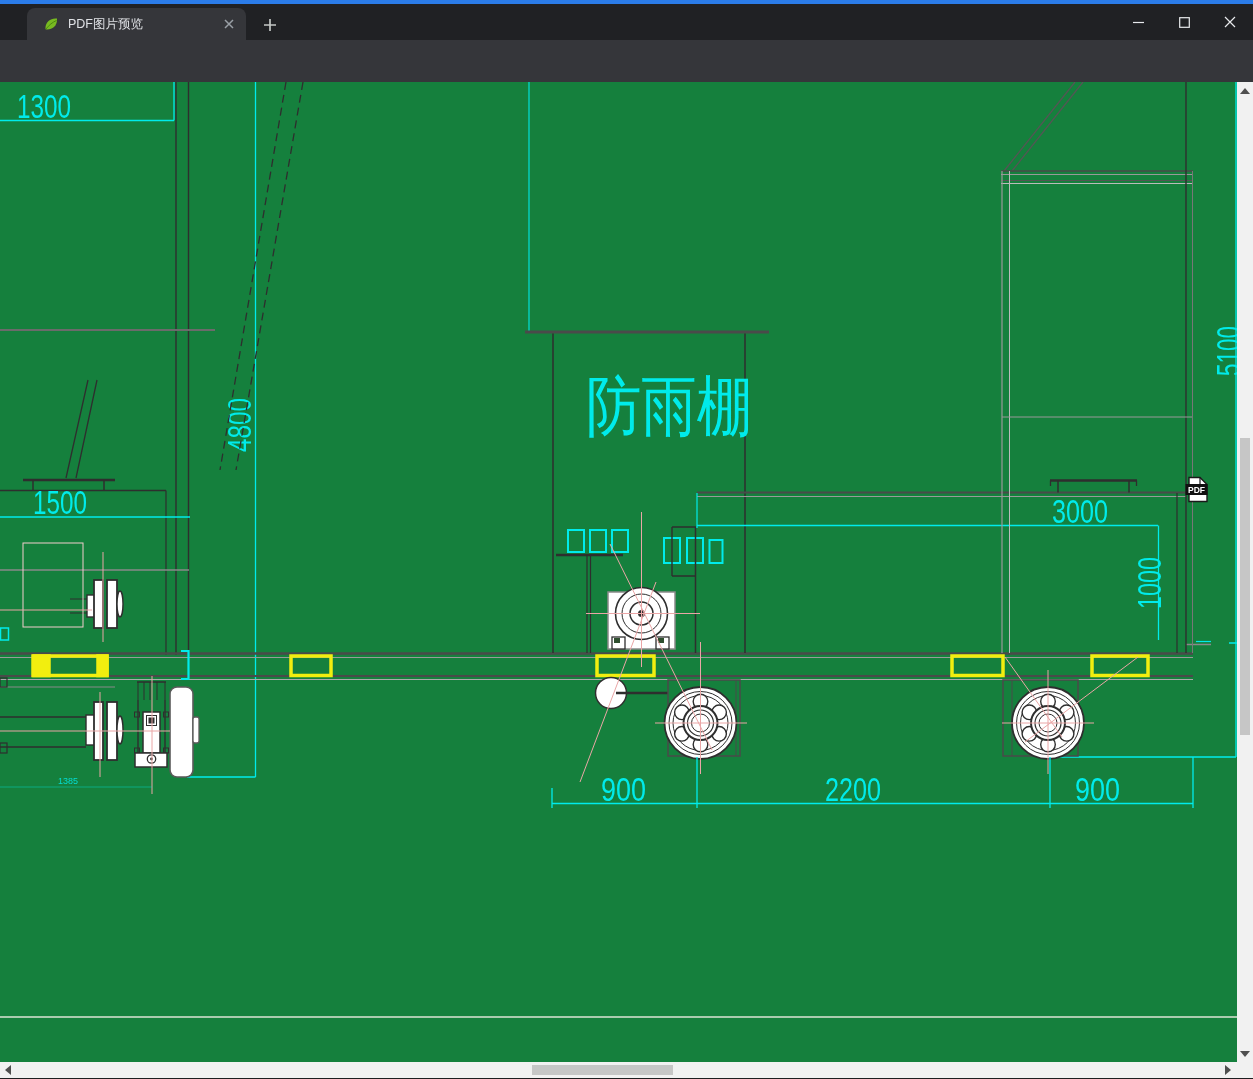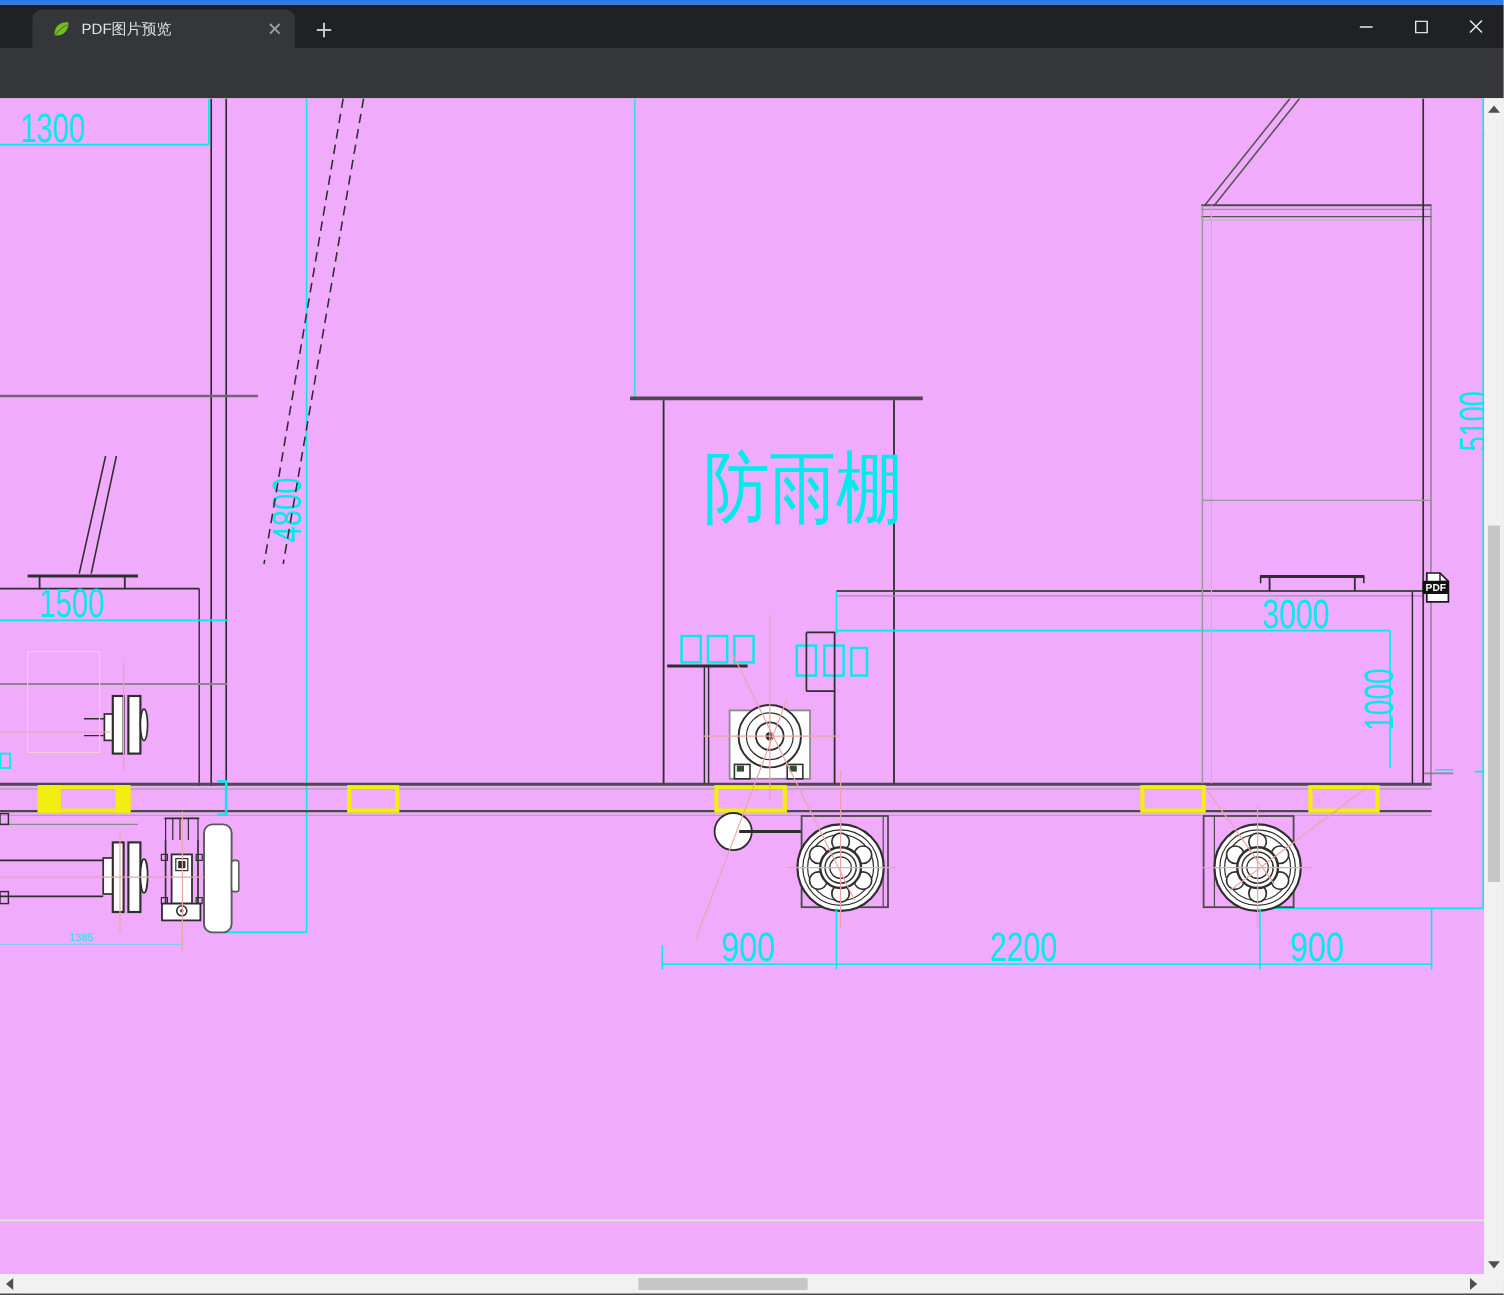--- a/index.html
+++ b/index.html
@@ -38,7 +38,7 @@
   .menu-btn { position:absolute; left:1217px; top:47px; width:27px; height:27px;
     border:1.5px solid #697075; border-radius:50%; display:flex; align-items:center; justify-content:center; background:none; }
   
-  .content { position:absolute; left:0; top:82px; width:1237px; height:980px; background:#f0abfc; }
+  .content { position:absolute; left:0; top:82px; width:1237px; height:980px; background:#15803d; }
   .cad text { font-family:"Liberation Sans", sans-serif; }
   .dim { fill:#00ebeb; }
   

